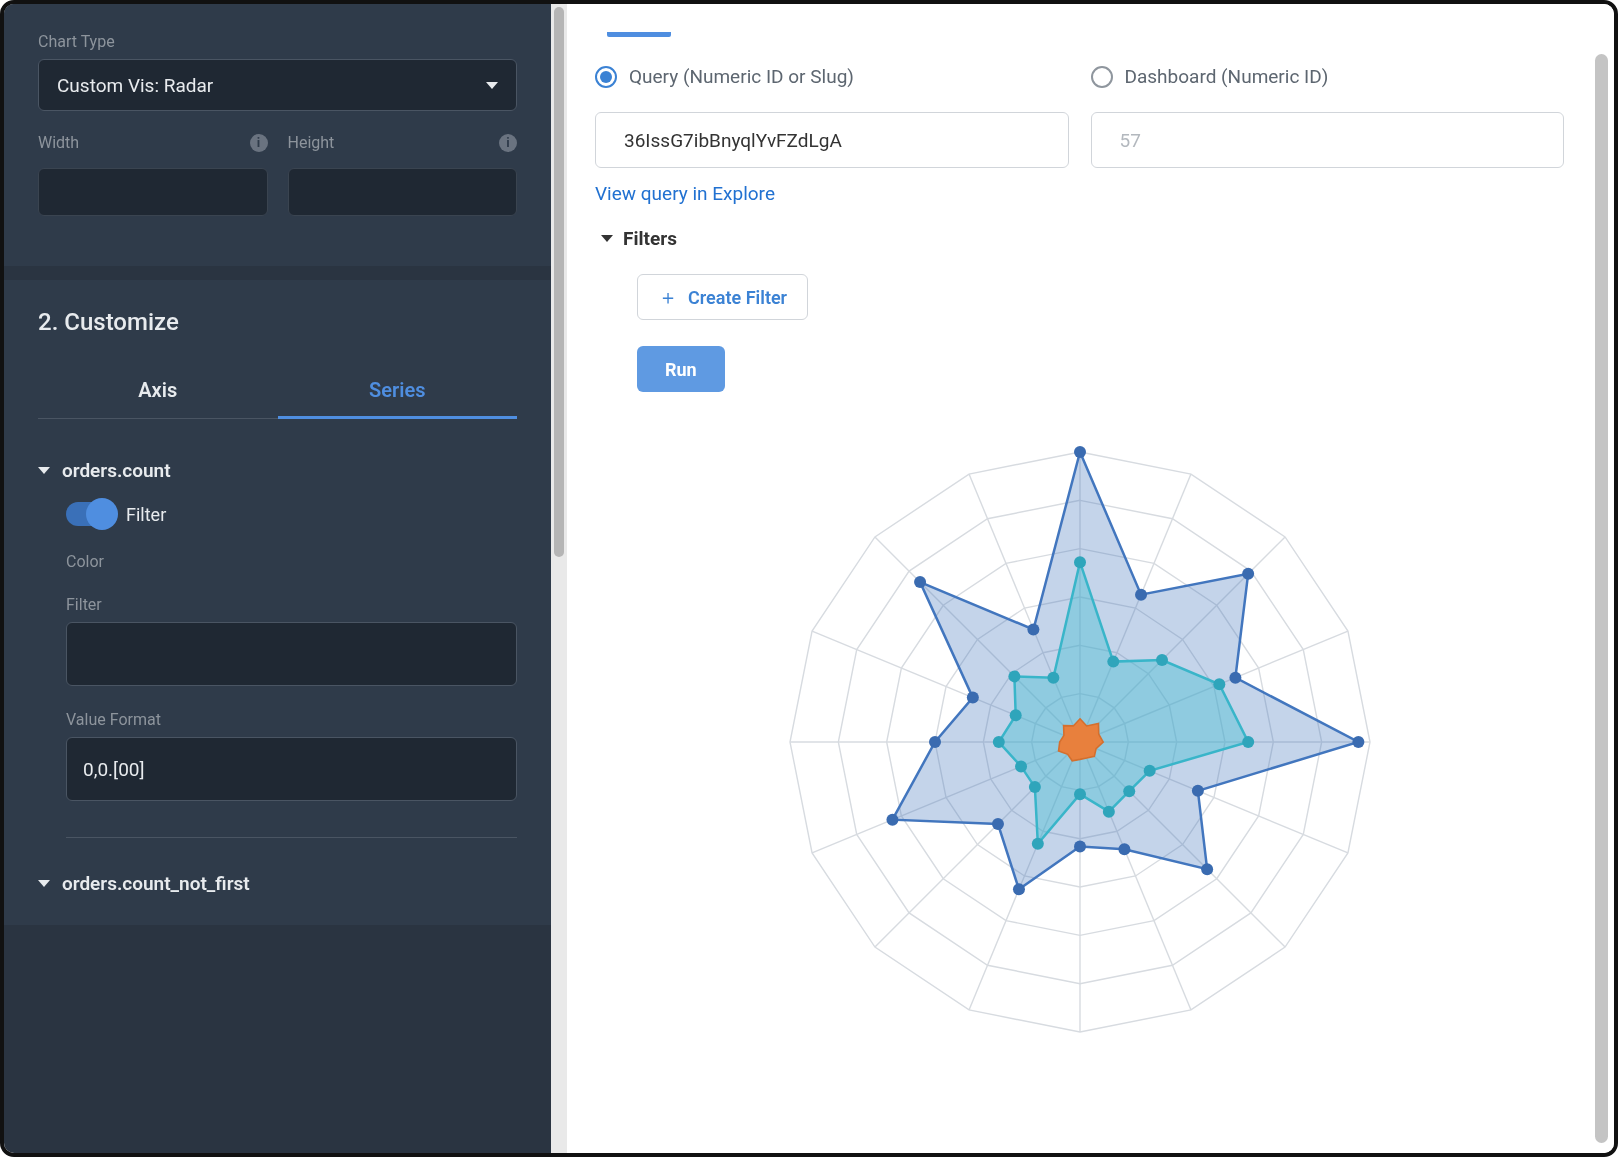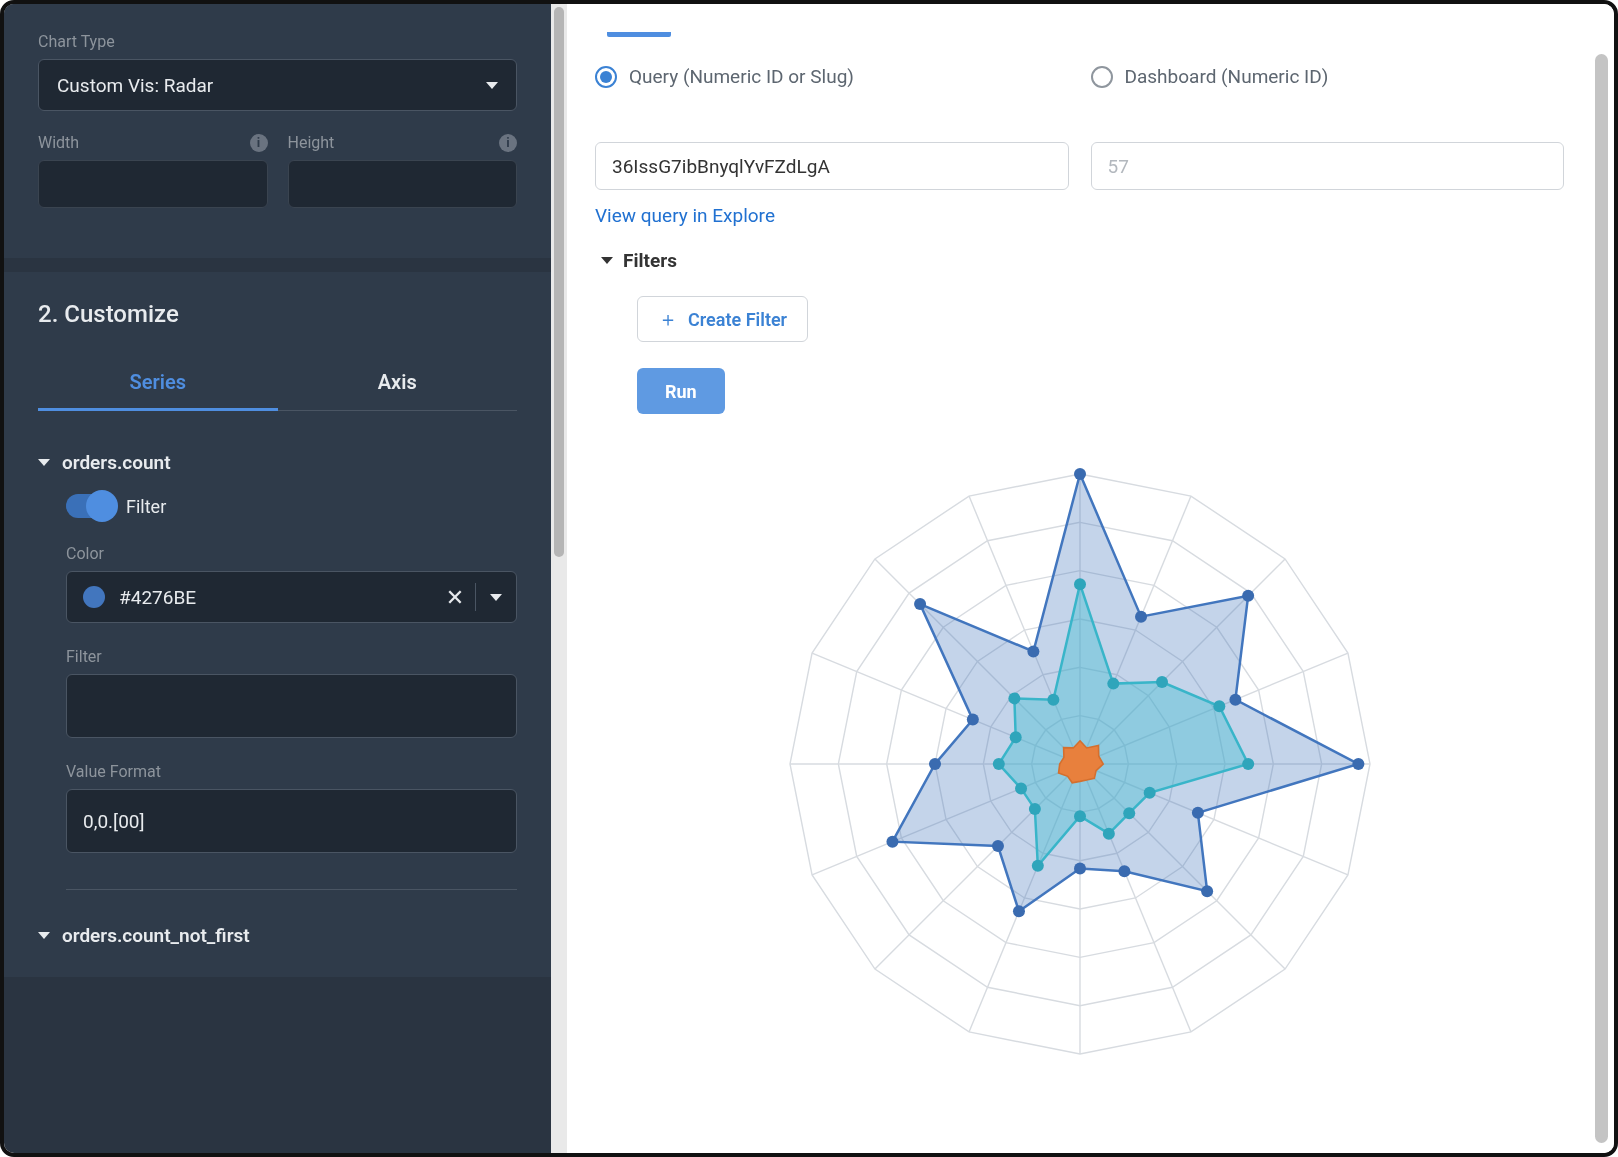--- a/index.html
+++ b/index.html
@@ -42,7 +42,7 @@
 
   .two-col{display:flex;gap:20px;margin-top:22px;}
   .col{flex:1;}
-  .label-row{display:flex;justify-content:space-between;align-items:center;margin-bottom:8px;}
+  .label-row{display:flex;justify-content:space-between;align-items:center;margin-bottom:16px;}
   .small-input{background:var(--input-dark);border:1px solid #3a4450;border-radius:6px;height:48px;width:100%;}
 
   .tabs{display:flex;border-bottom:1px solid #4a5563;margin-top:6px;}

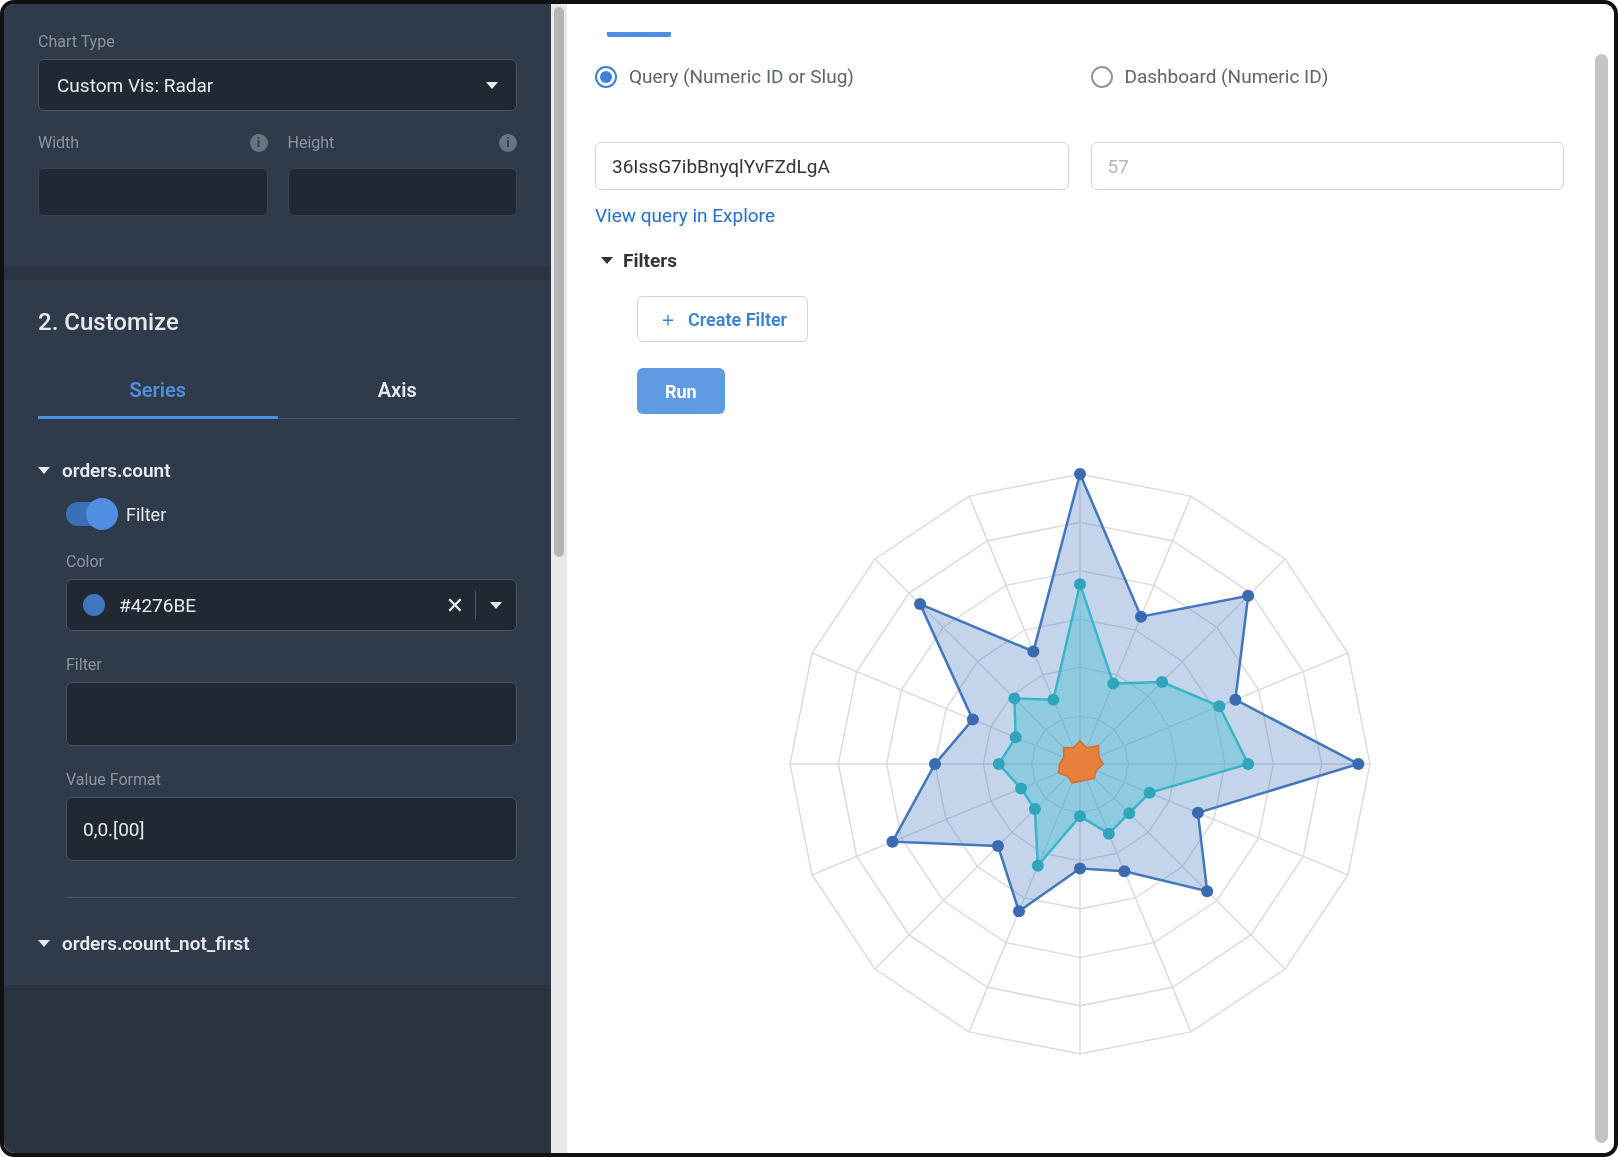--- a/index.html
+++ b/index.html
@@ -85,7 +85,7 @@
   .radio-dot{width:12px;height:12px;border-radius:50%;background:var(--blue-strong);}
   .radio-label{font-size:19px;color:var(--grey-text);}
 
-  .query-input{width:100%;height:48px;border:1px solid var(--grey-border);border-radius:6px;padding:0 16px;font-size:19px;color:#333;margin-top:30px;}
+  .query-input{width:100%;height:56px;border:1px solid var(--grey-border);border-radius:6px;padding:0 28px;font-size:19px;color:#333;}
   .query-input::placeholder{color:#b3b8be;}
   .query-row{display:flex;gap:22px;}
   .query-col{flex:1;}

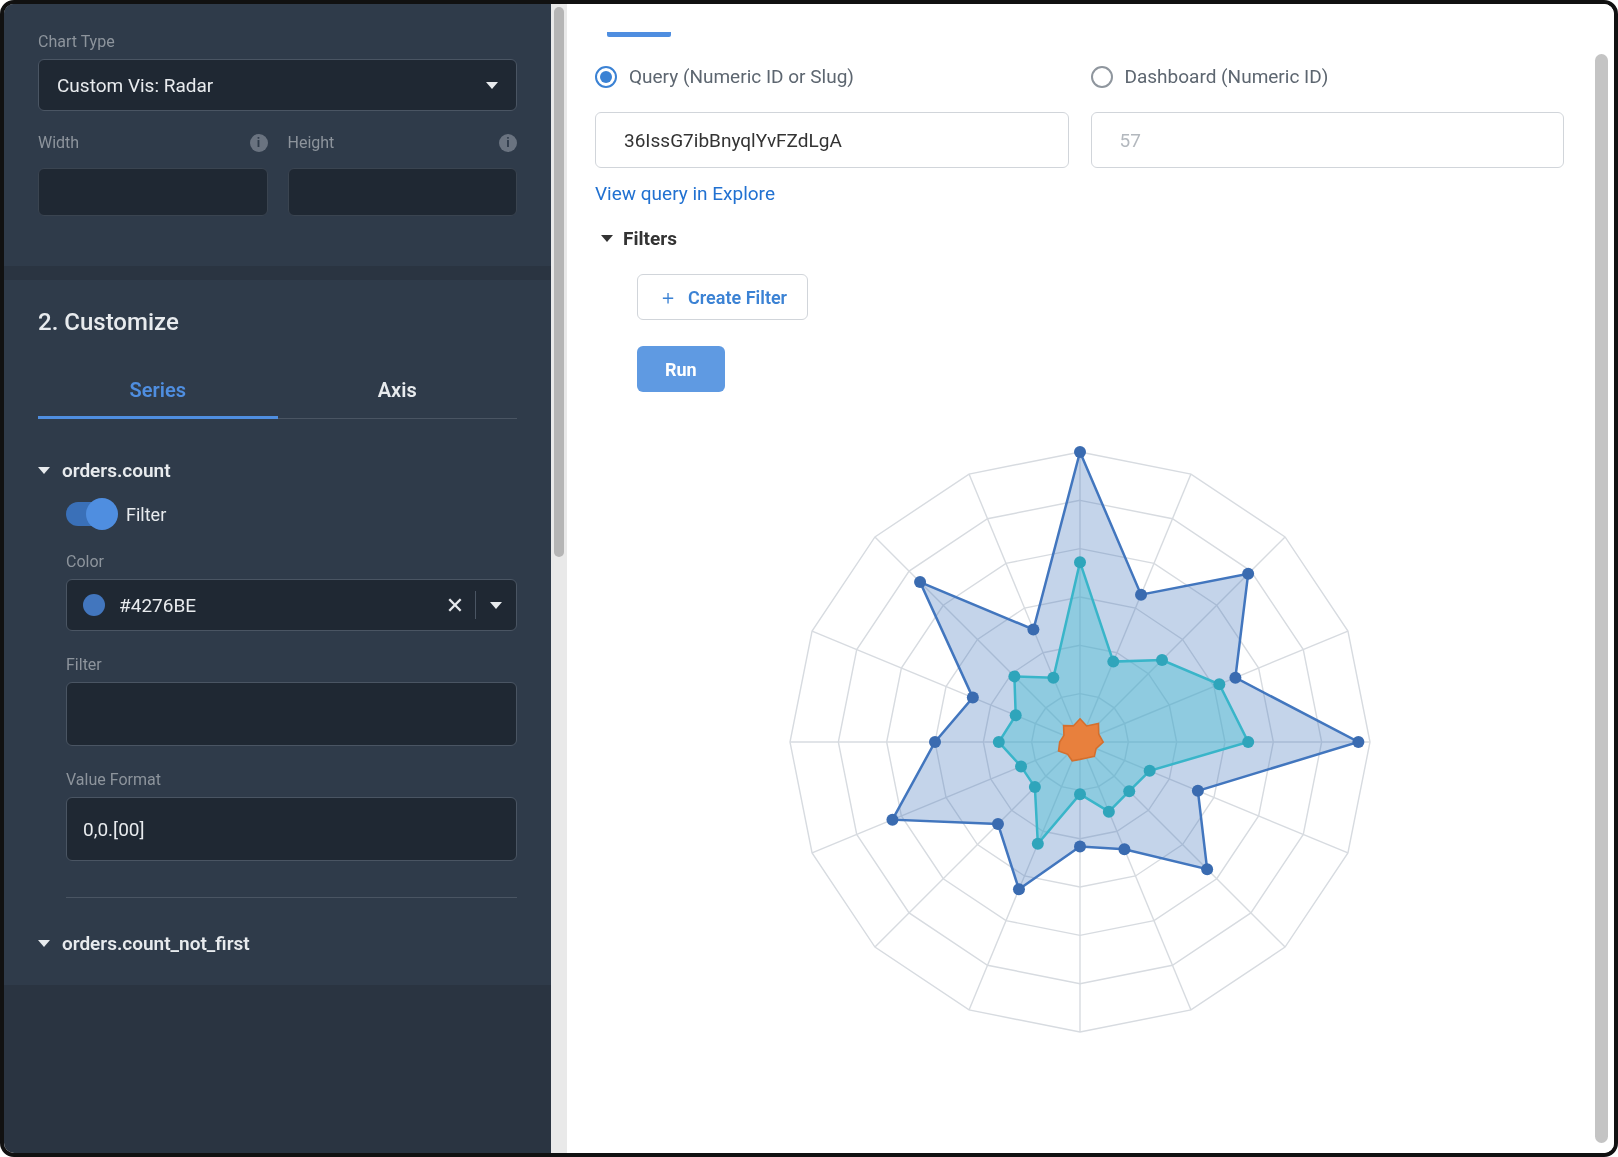--- a/index.html
+++ b/index.html
@@ -147,8 +147,8 @@
       <div class="section" style="padding-bottom:30px">
         <h2 class="section-title">2. Customize</h2>
         <div class="tabs">
+          <div class="tab">Axis</div>
           <div class="tab active">Series</div>
-          <div class="tab">Axis</div>
         </div>
 
         <div class="collapsible">

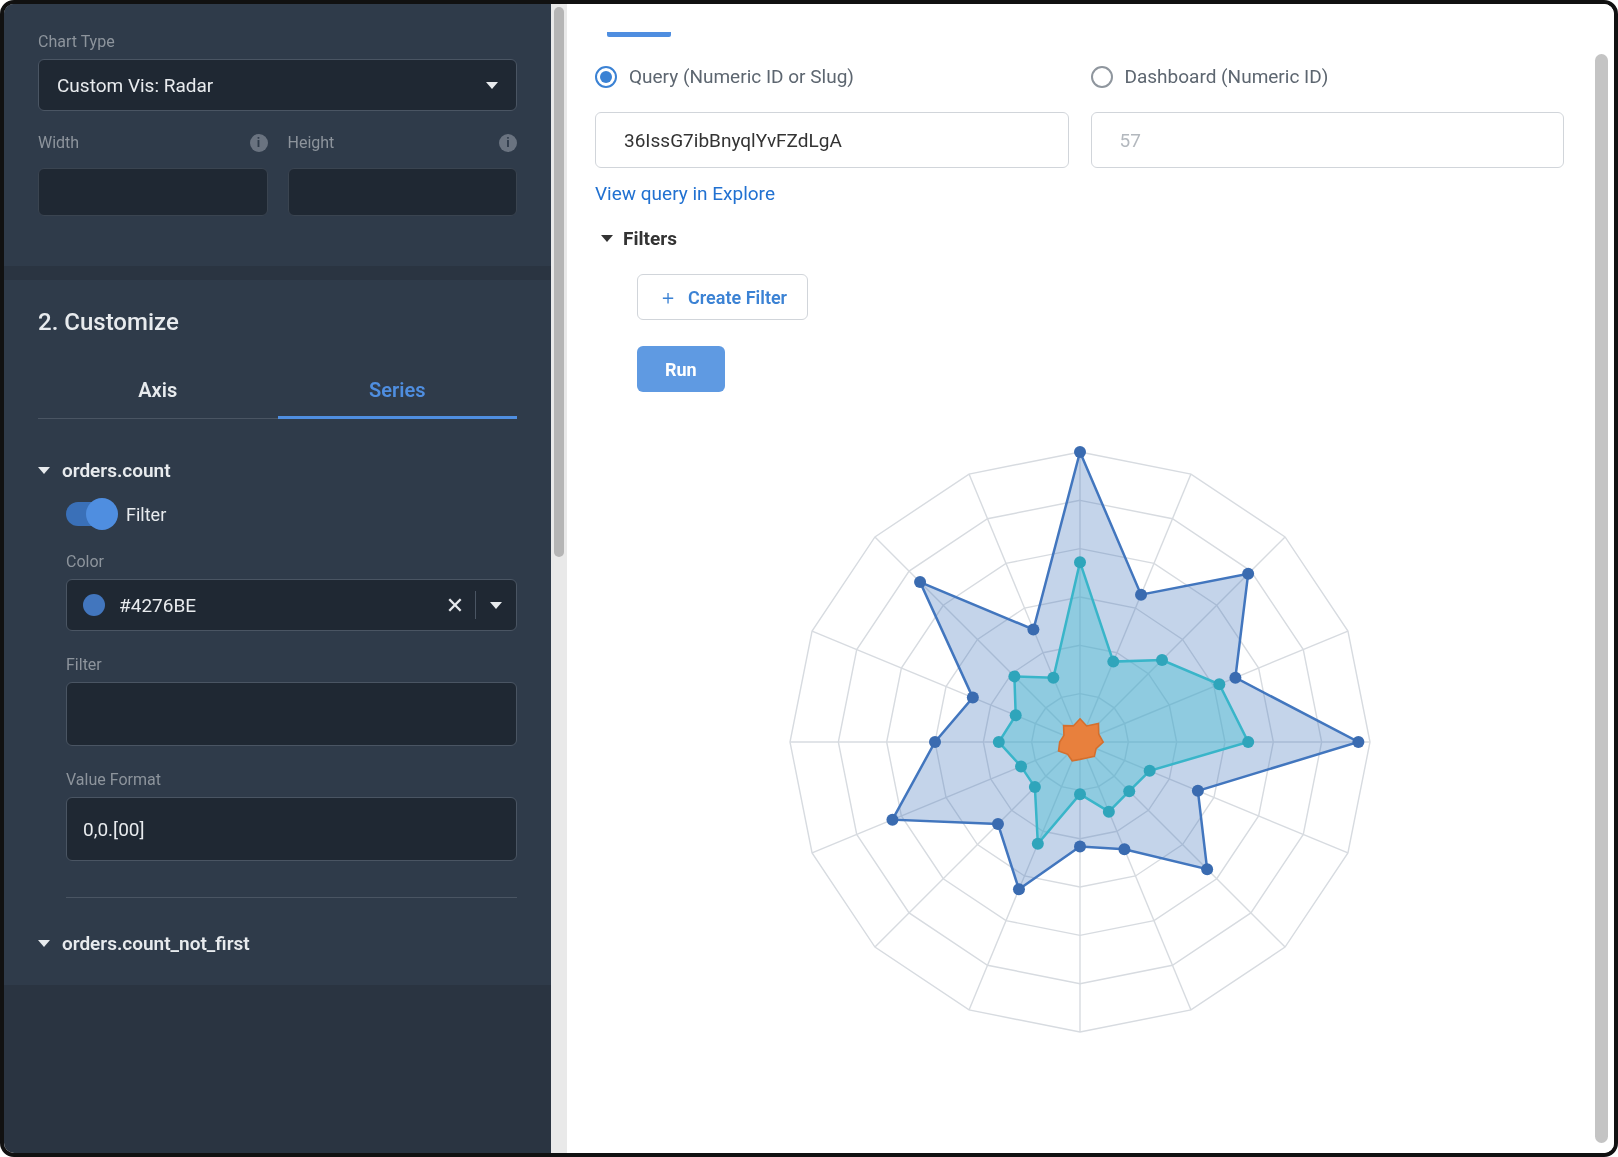--- a/index.html
+++ b/index.html
@@ -166,17 +166,6 @@
 
             <div class="sub-field">
               <label class="field-label">Color</label>
-              <div class="color-select">
-                <span class="color-dot"></span>
-                <span class="color-text">#4276BE</span>
-                <div class="color-controls">
-                  <span class="clear-x">✕</span>
-                  <span class="color-sep"></span>
-                  <span class="color-chev">
-                      <span class="chevron"></span>
-                    </span>
-                </div>
-              </div>
             </div>
 
             <div class="sub-field">

